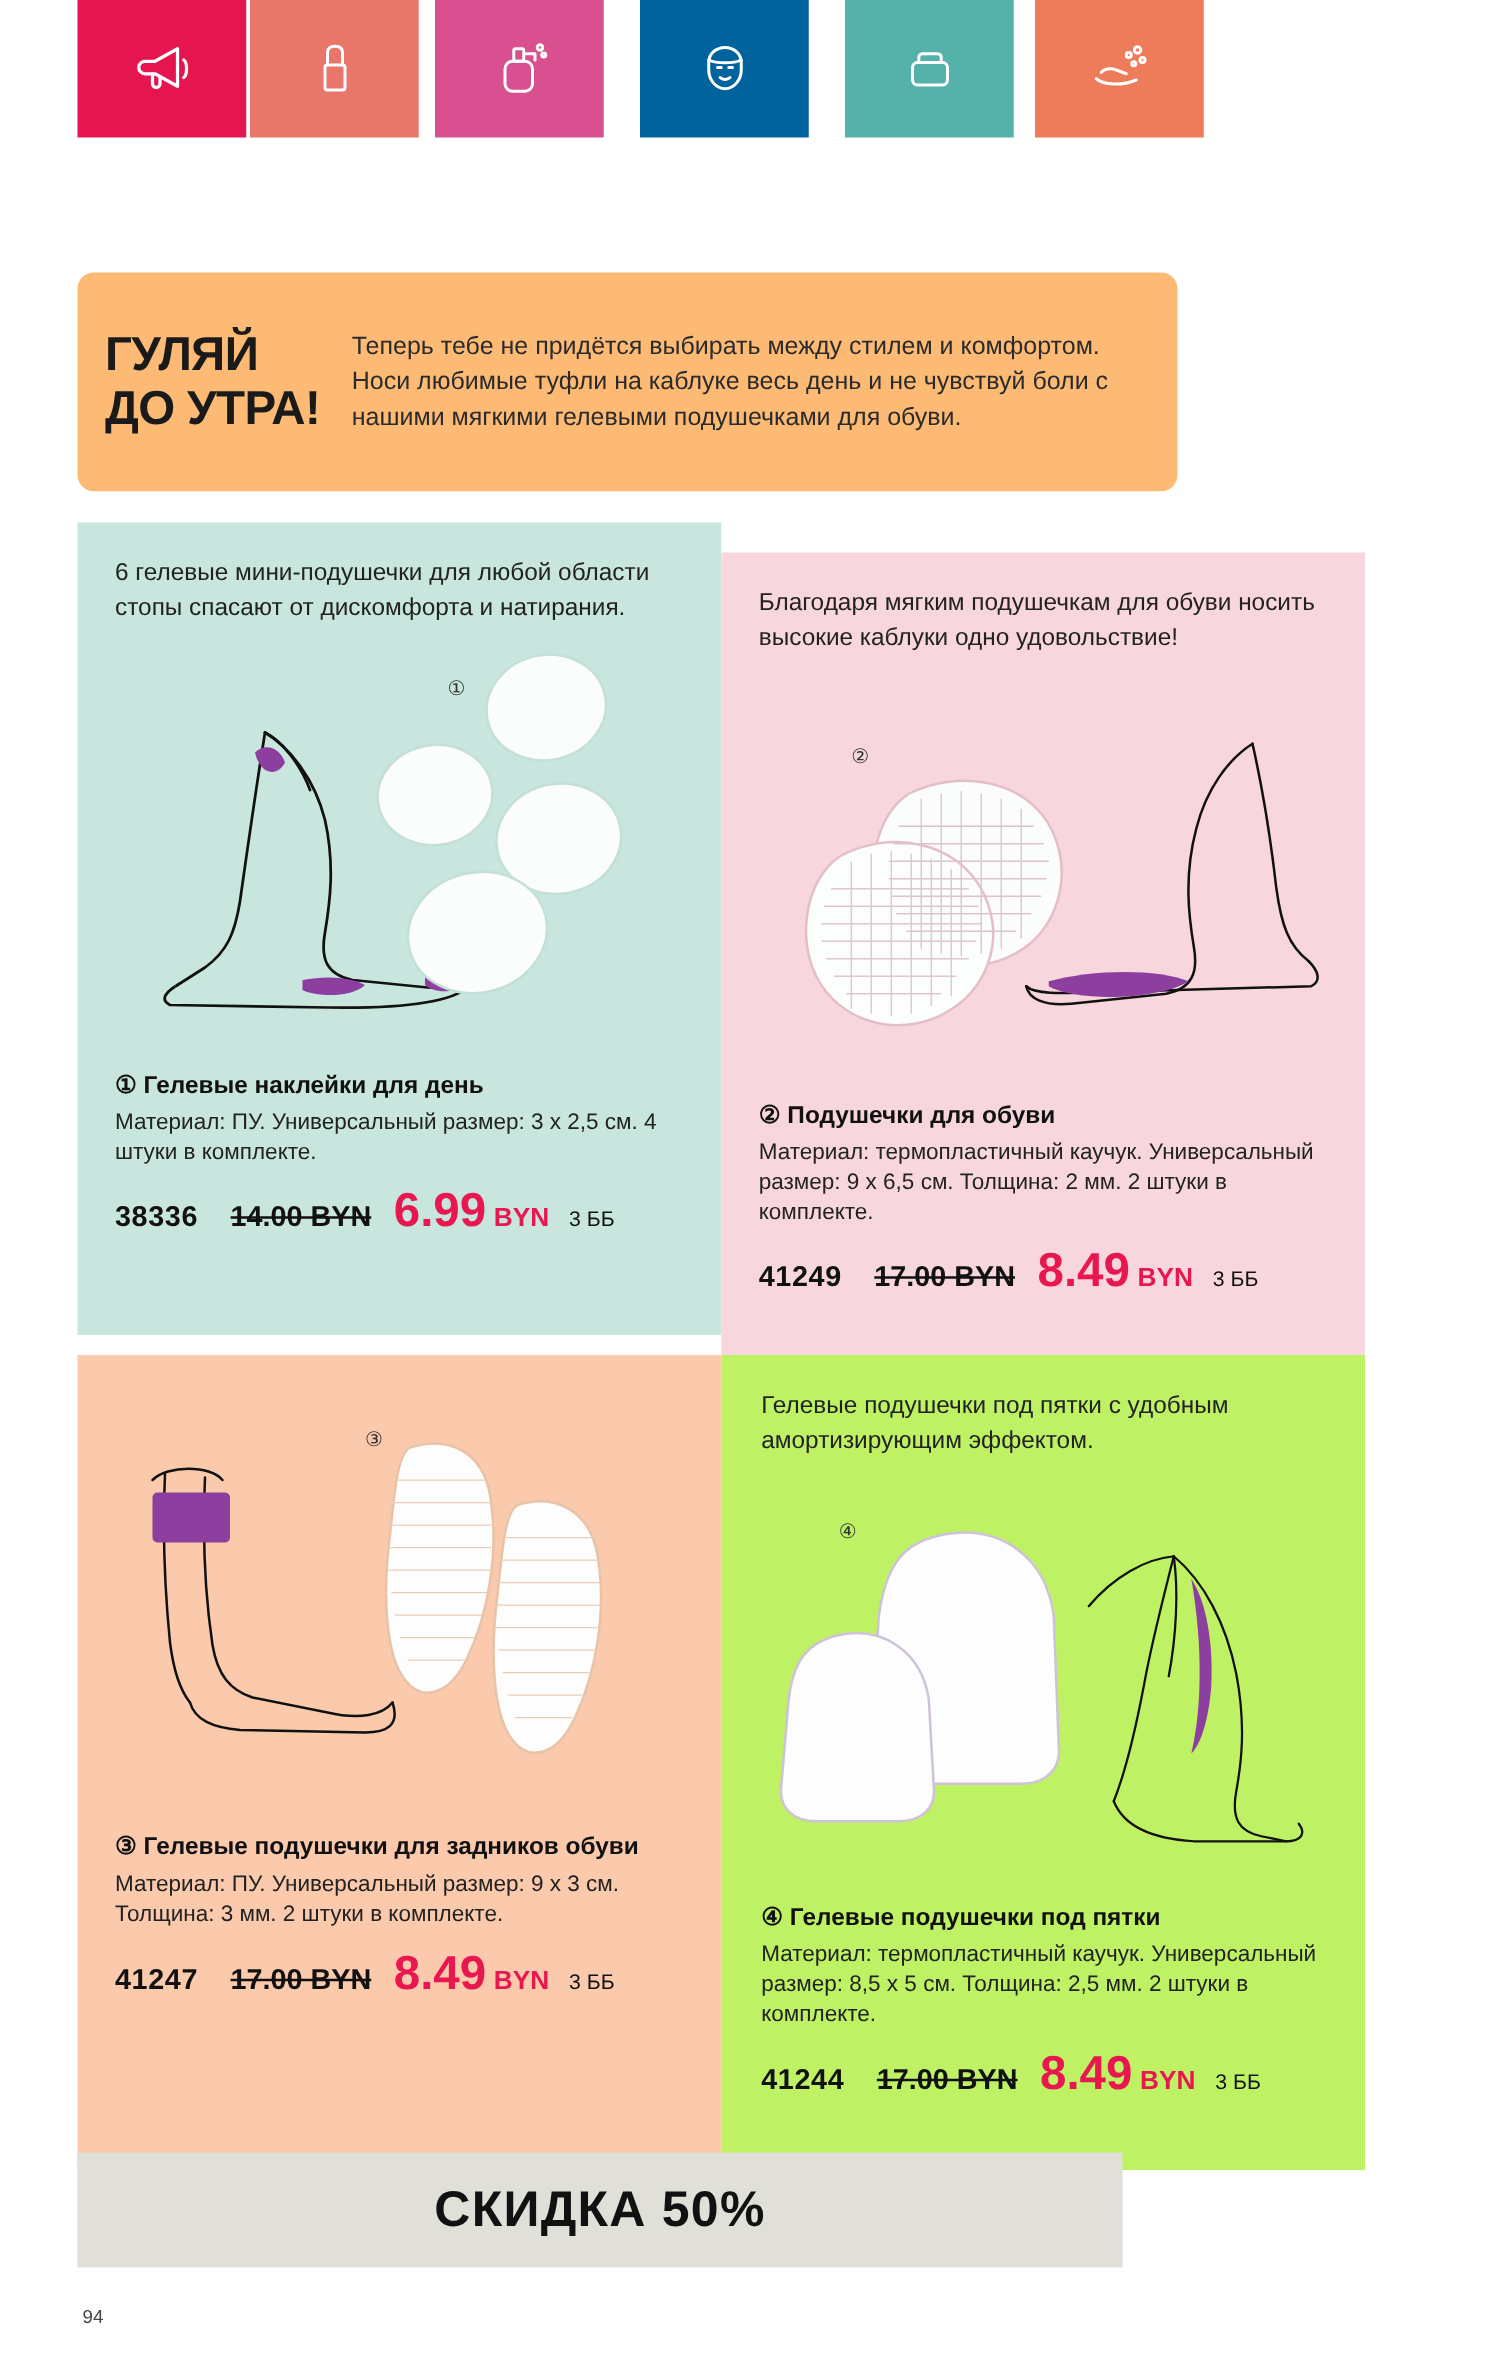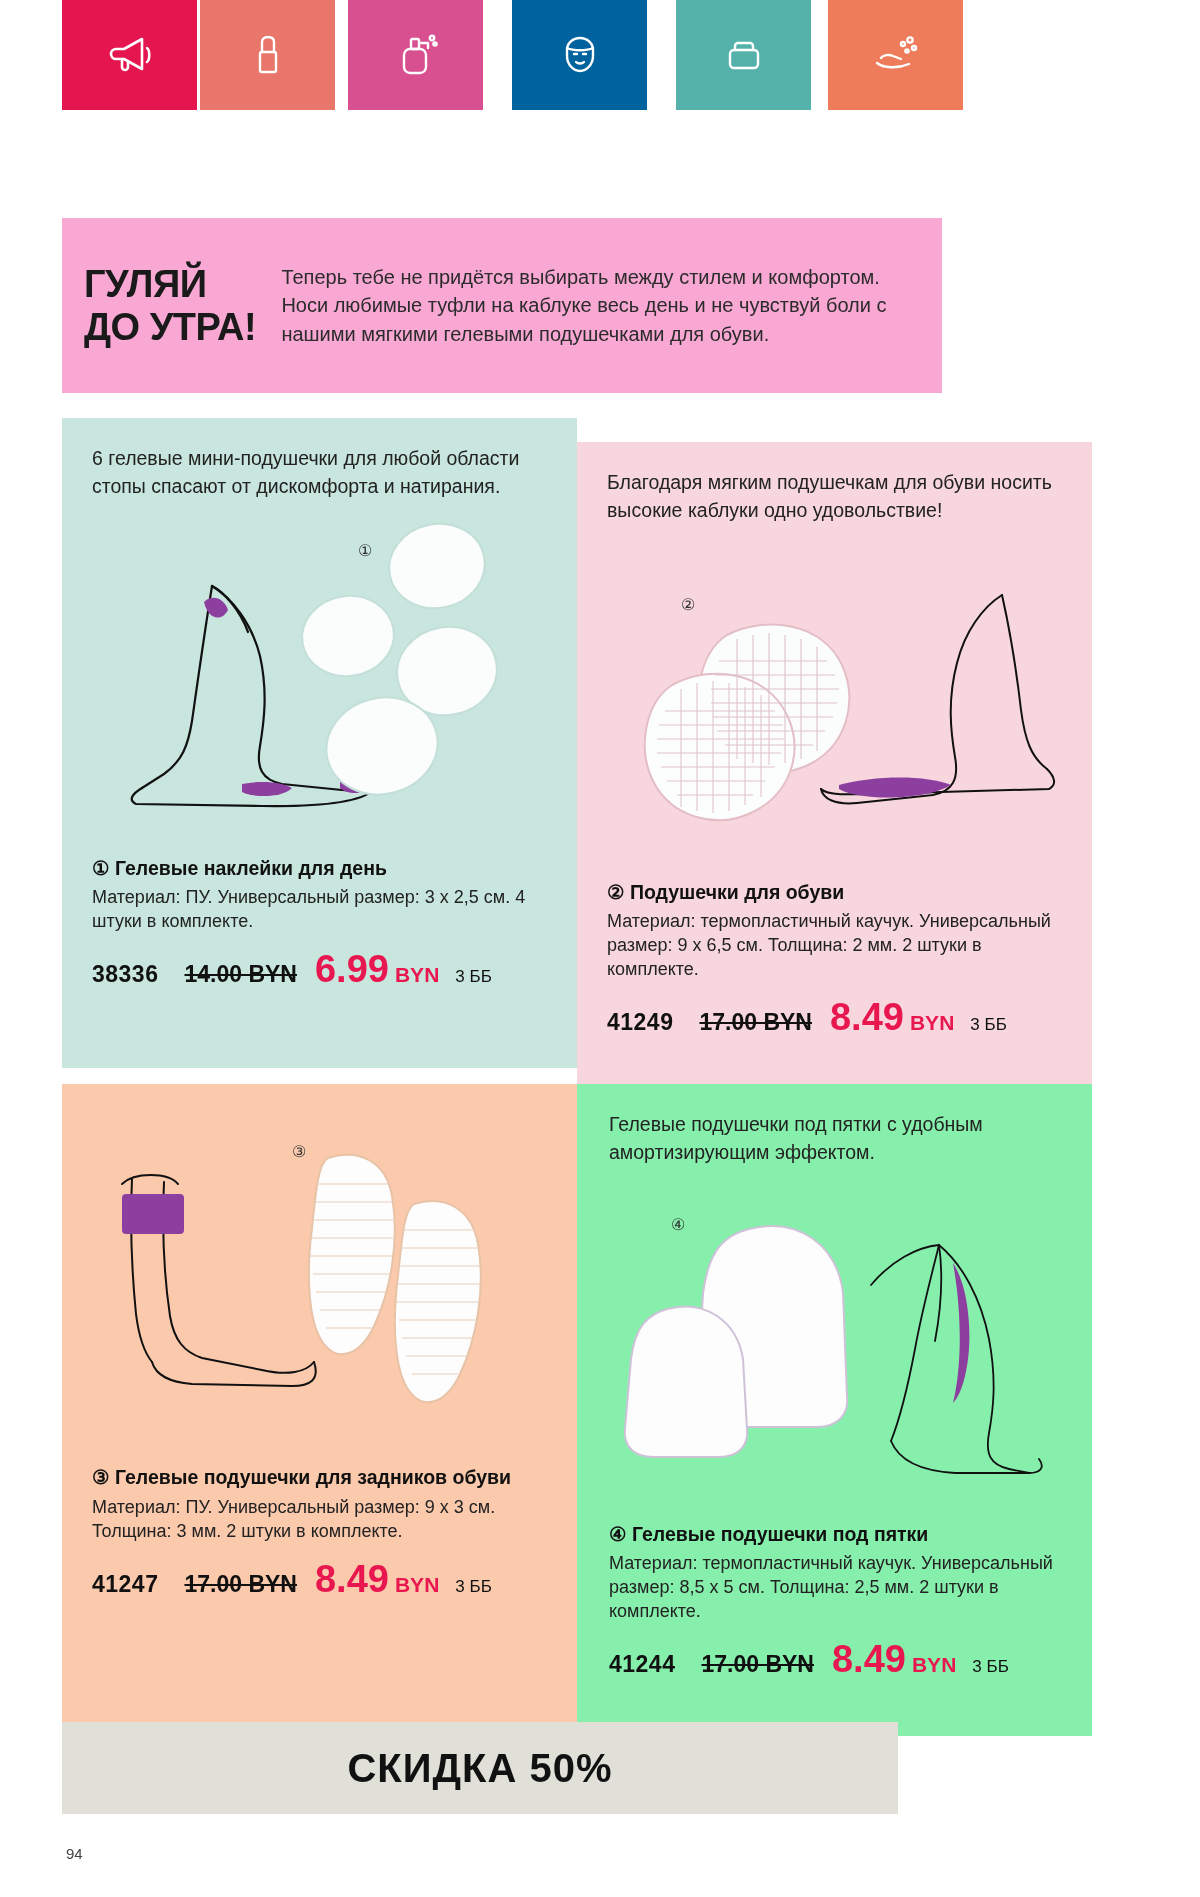--- a/index.html
+++ b/index.html
@@ -42,9 +42,10 @@
     top: 218px;
     width: 880px;
     height: 175px;
-    background: #f9a8d4;
+    background: #fdba74;
     display: flex;
     align-items: center;
+    border-radius: 13px;
   }
   .banner-title {
     padding-left: 22px;

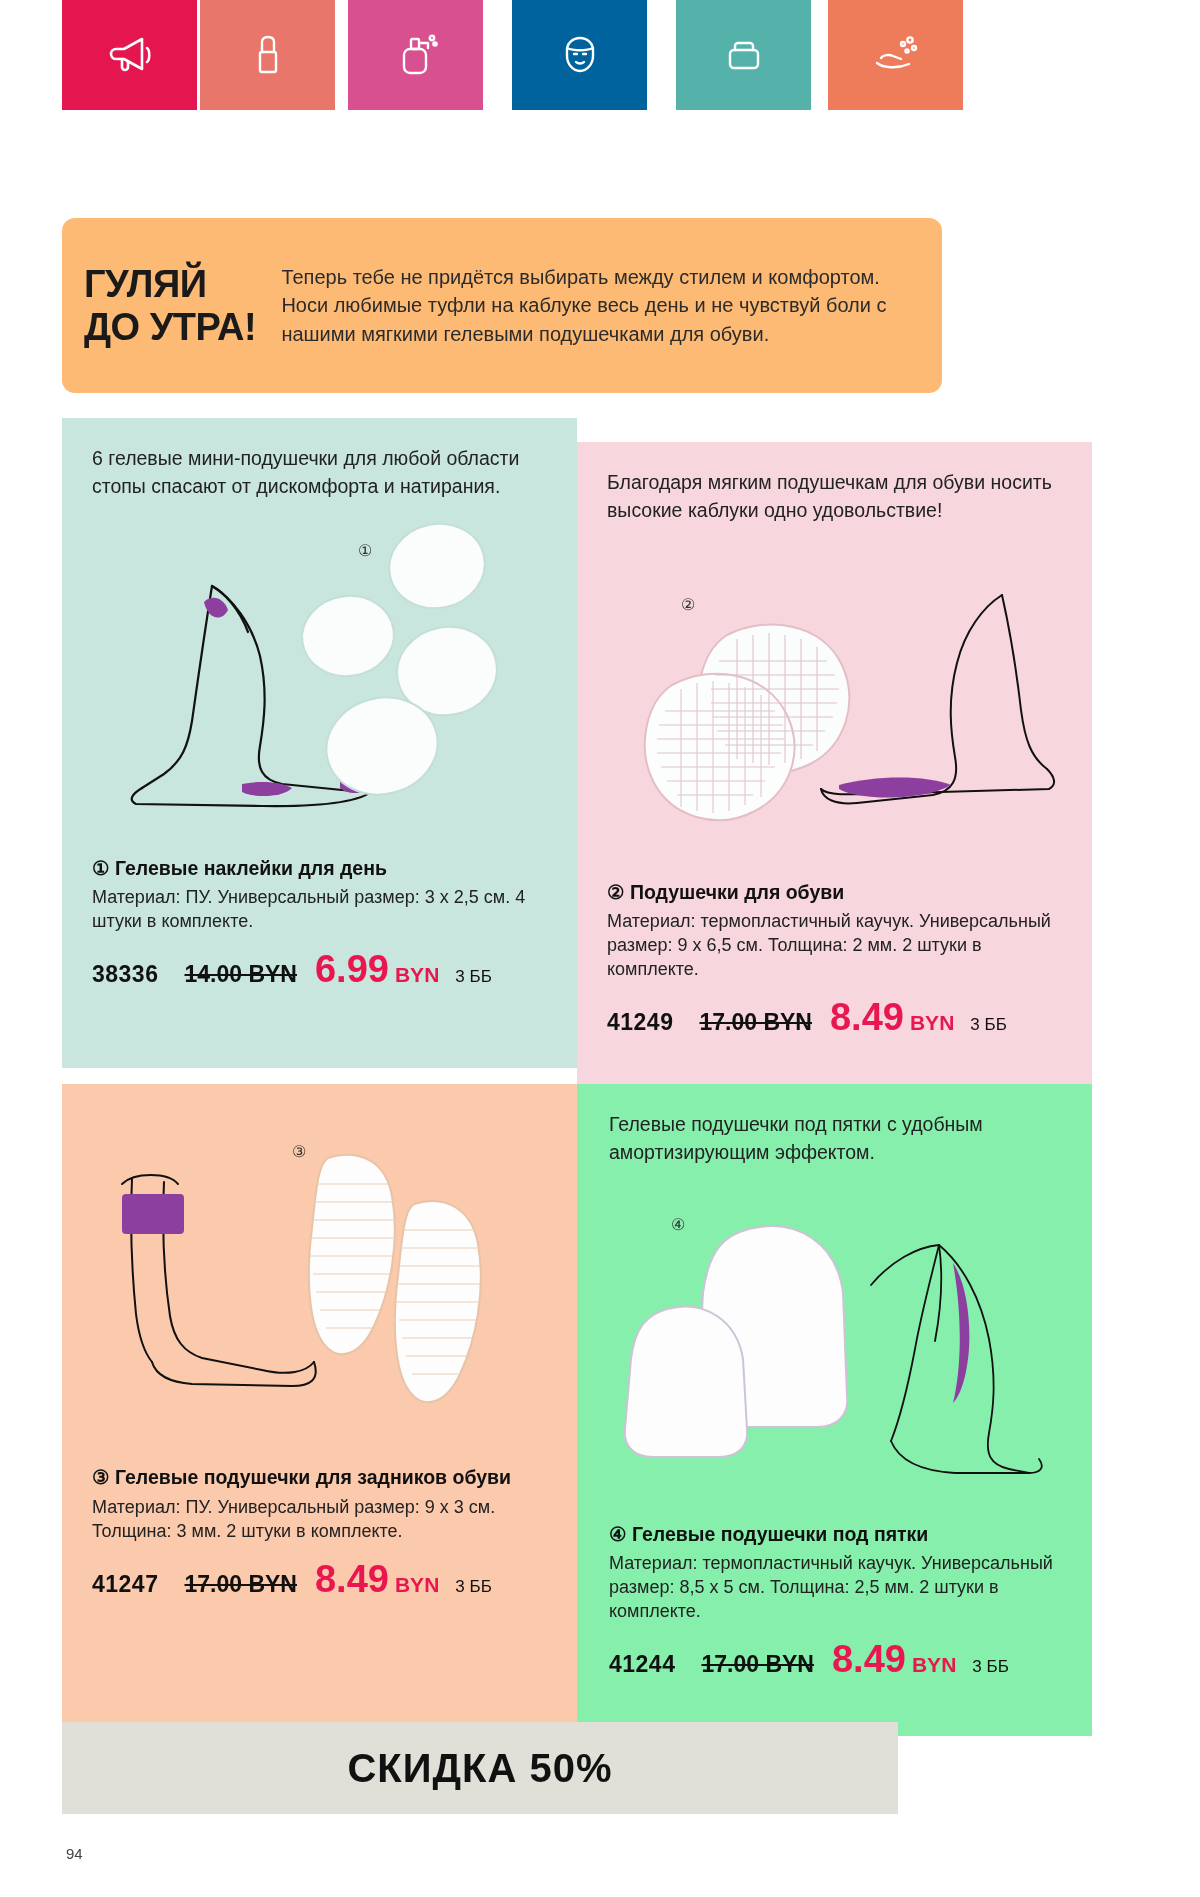--- a/index.html
+++ b/index.html
@@ -80,7 +80,7 @@
   .c1 { background: #c8e6de; height: 650px; }
   .c2 { background: #f7d7dd; height: 642px; margin-top: 24px; }
   .c3 { background: #fbc9ab; height: 652px; }
-  .c4 { background: #86efac; height: 652px; padding-left: 32px; }
+  .c4 { background: #bef264; height: 652px; padding-left: 32px; }
 
   .cell-intro {
     font-size: 19.5px;

